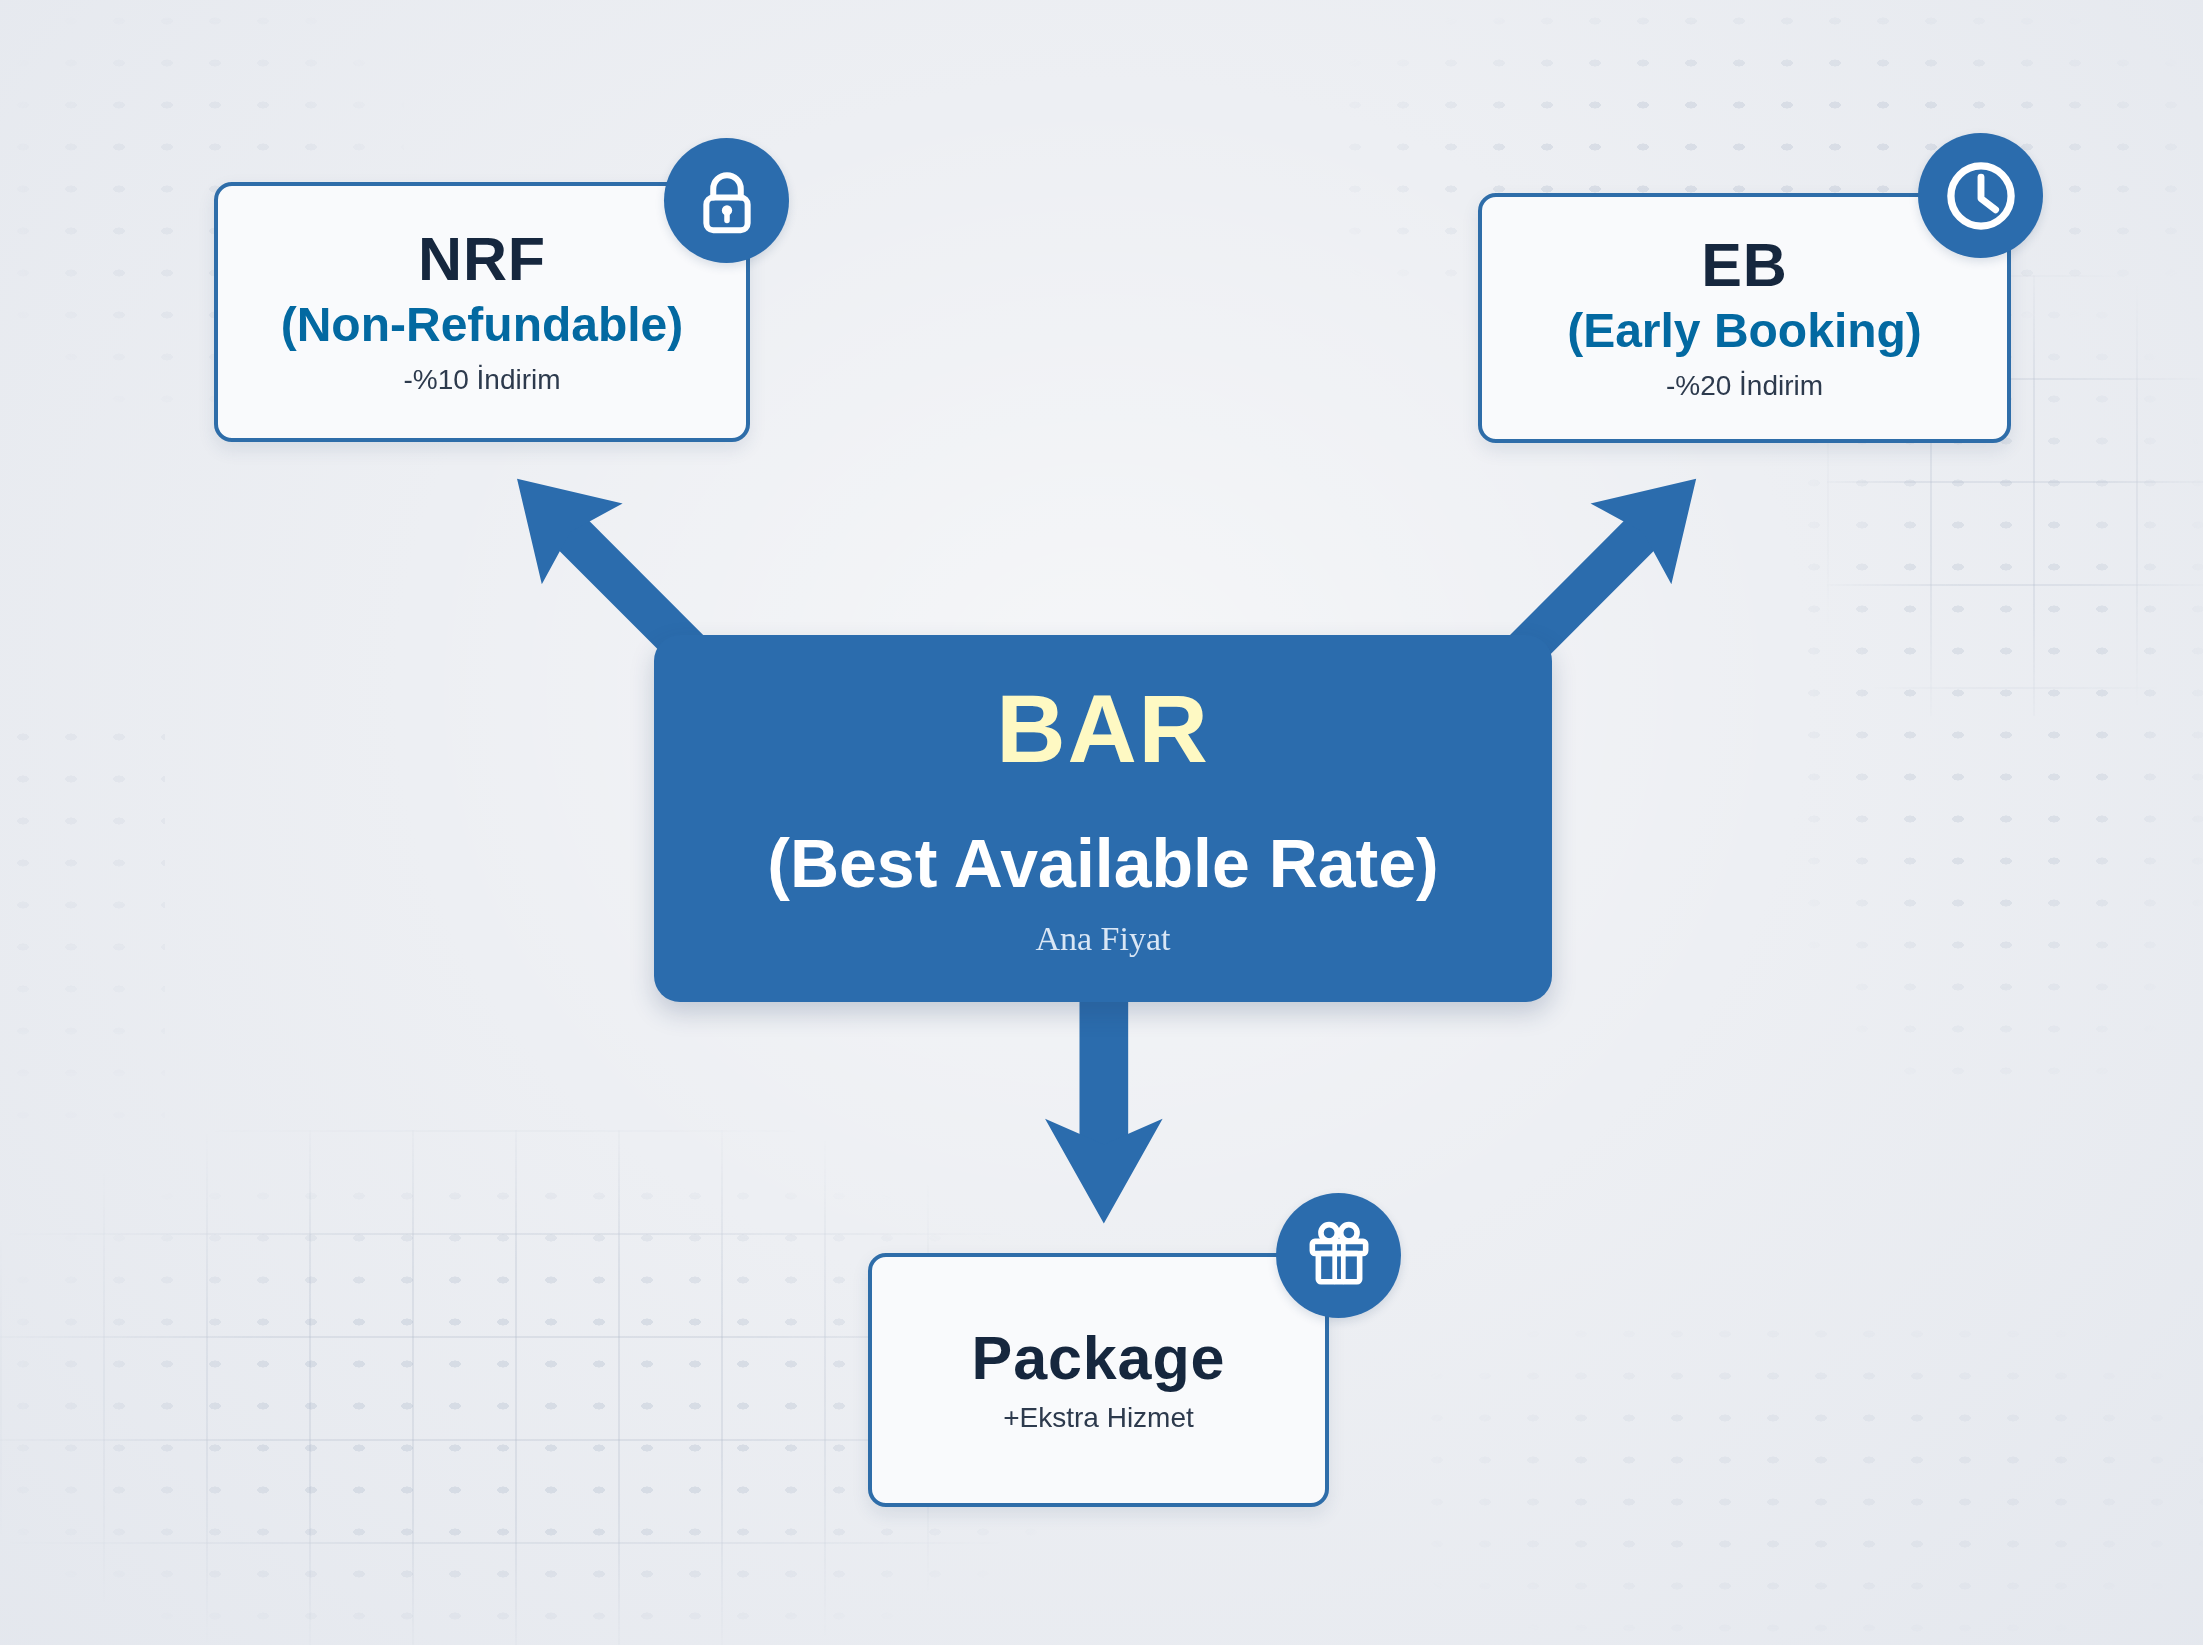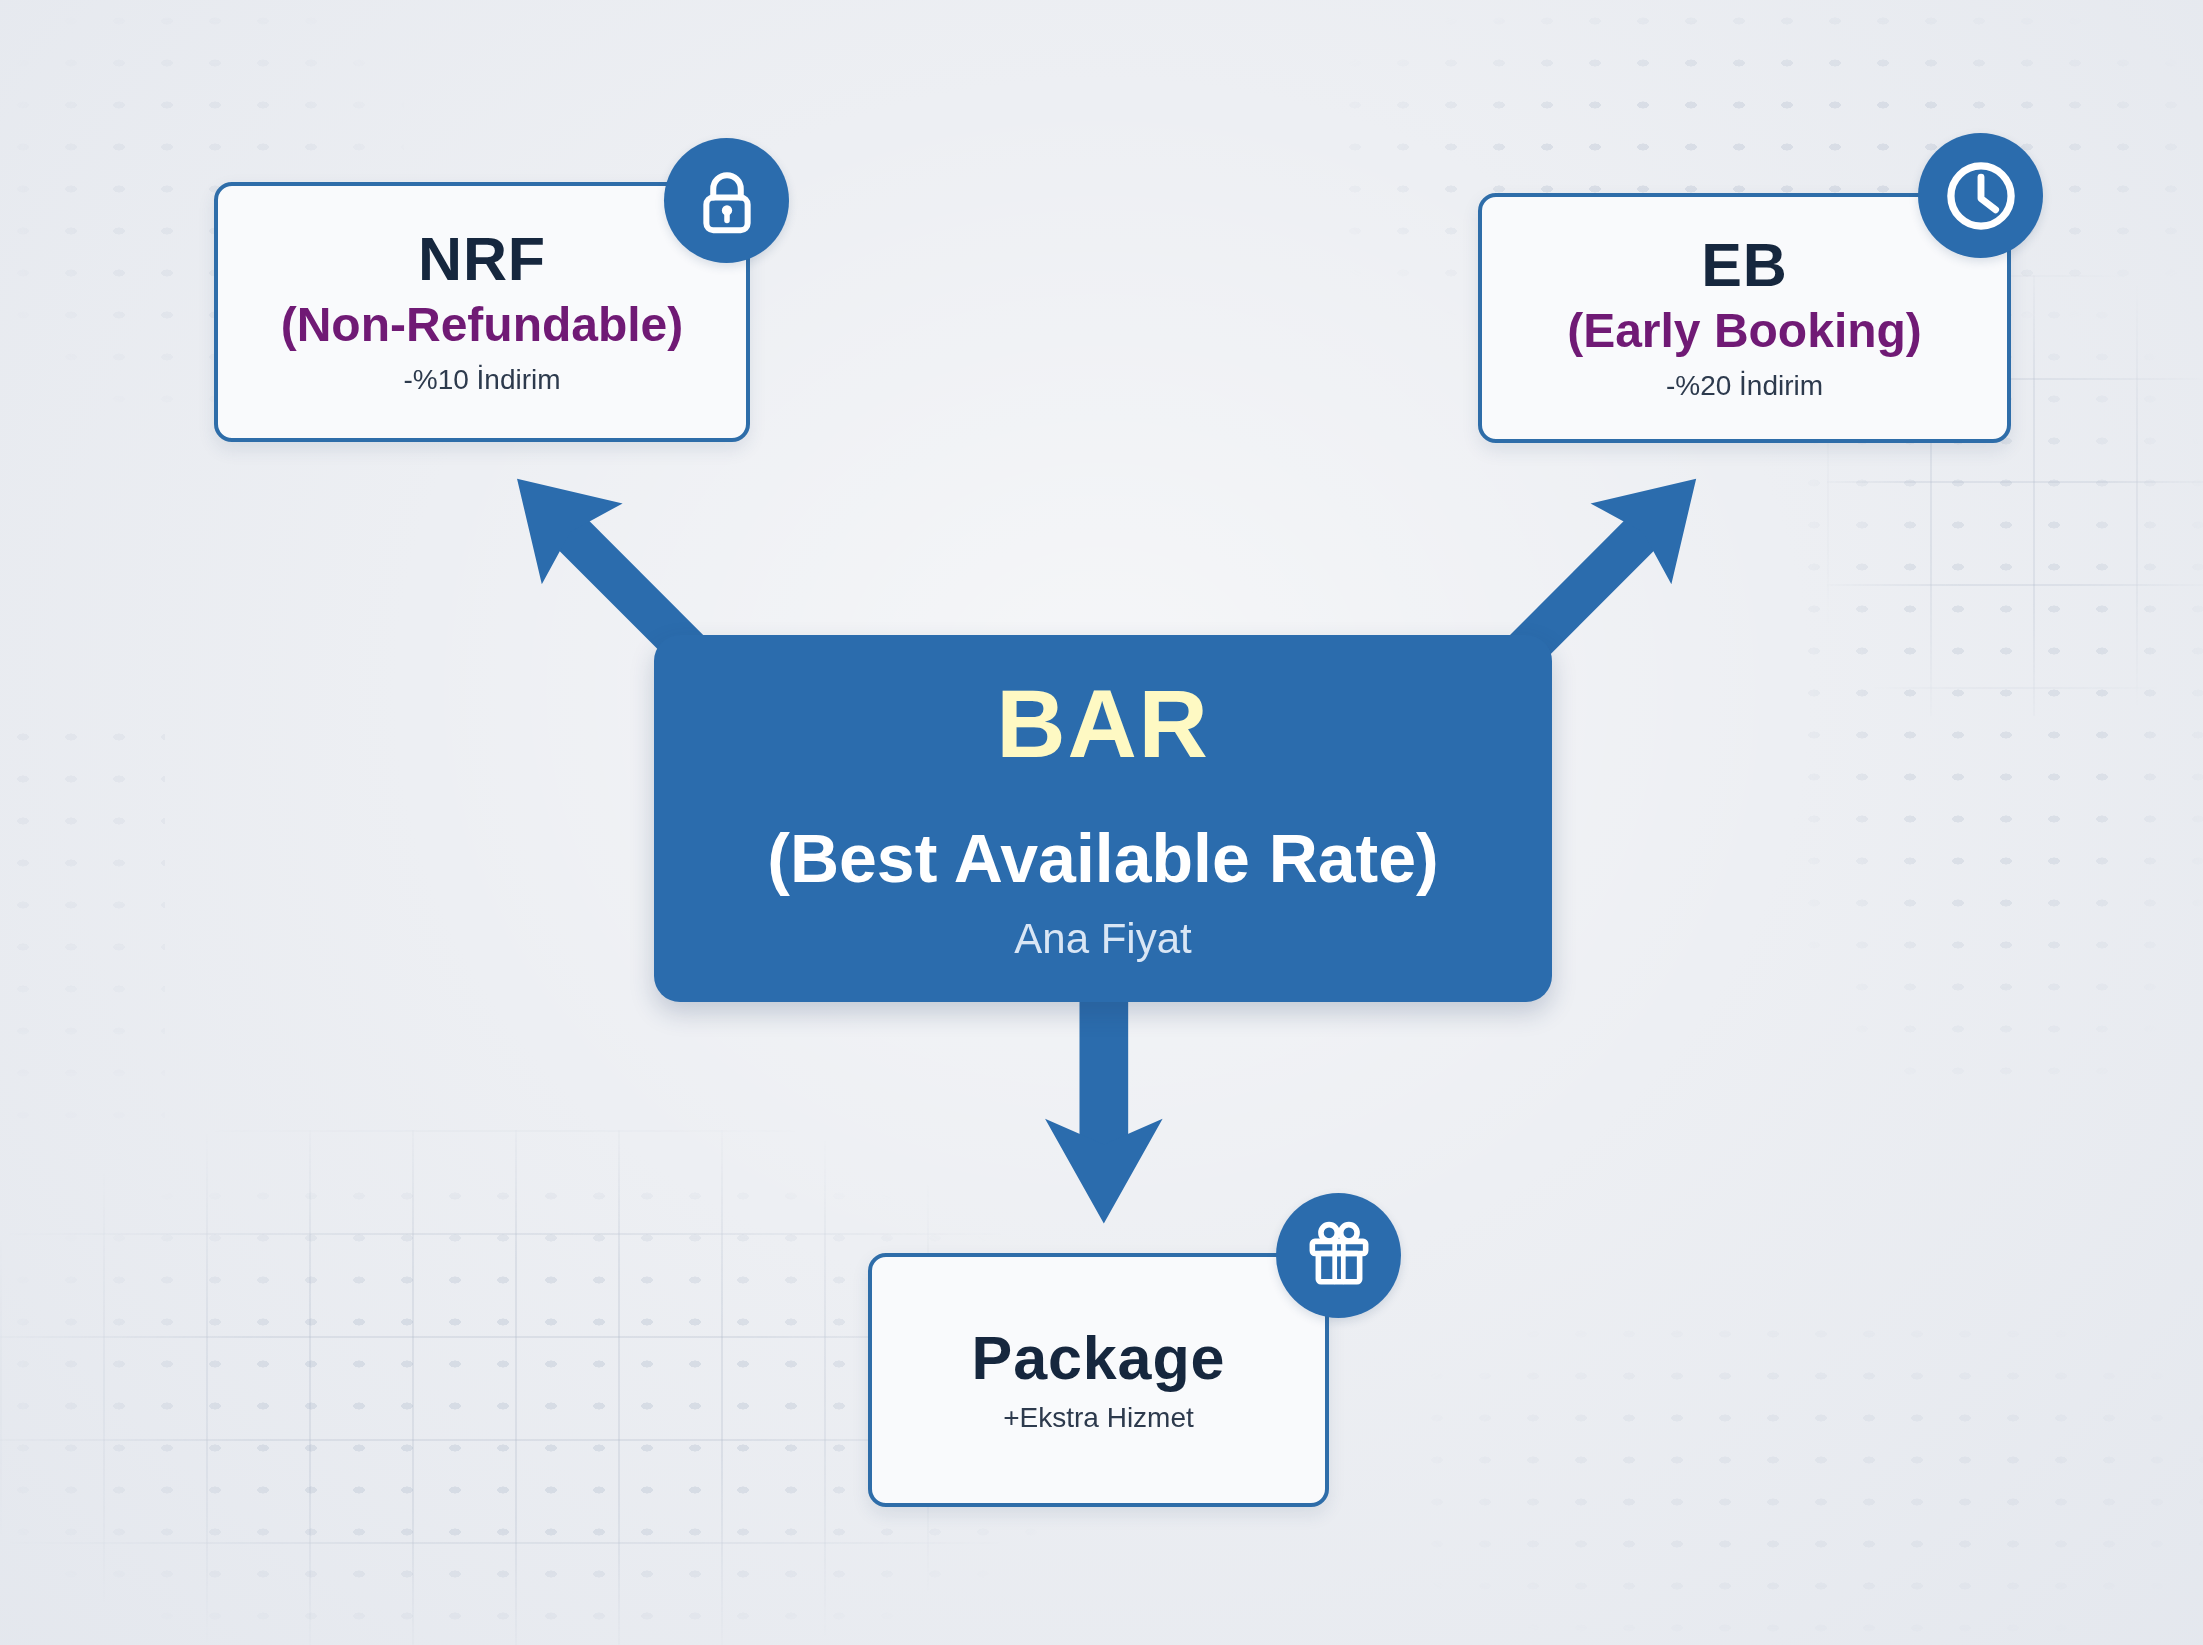--- a/index.html
+++ b/index.html
@@ -80,7 +80,7 @@
   .card-subtitle {
     font-size: 48px;
     font-weight: 700;
-    color: #701a75;
+    color: #0369a1;
     line-height: 1.28;
   }
   .card-detail {

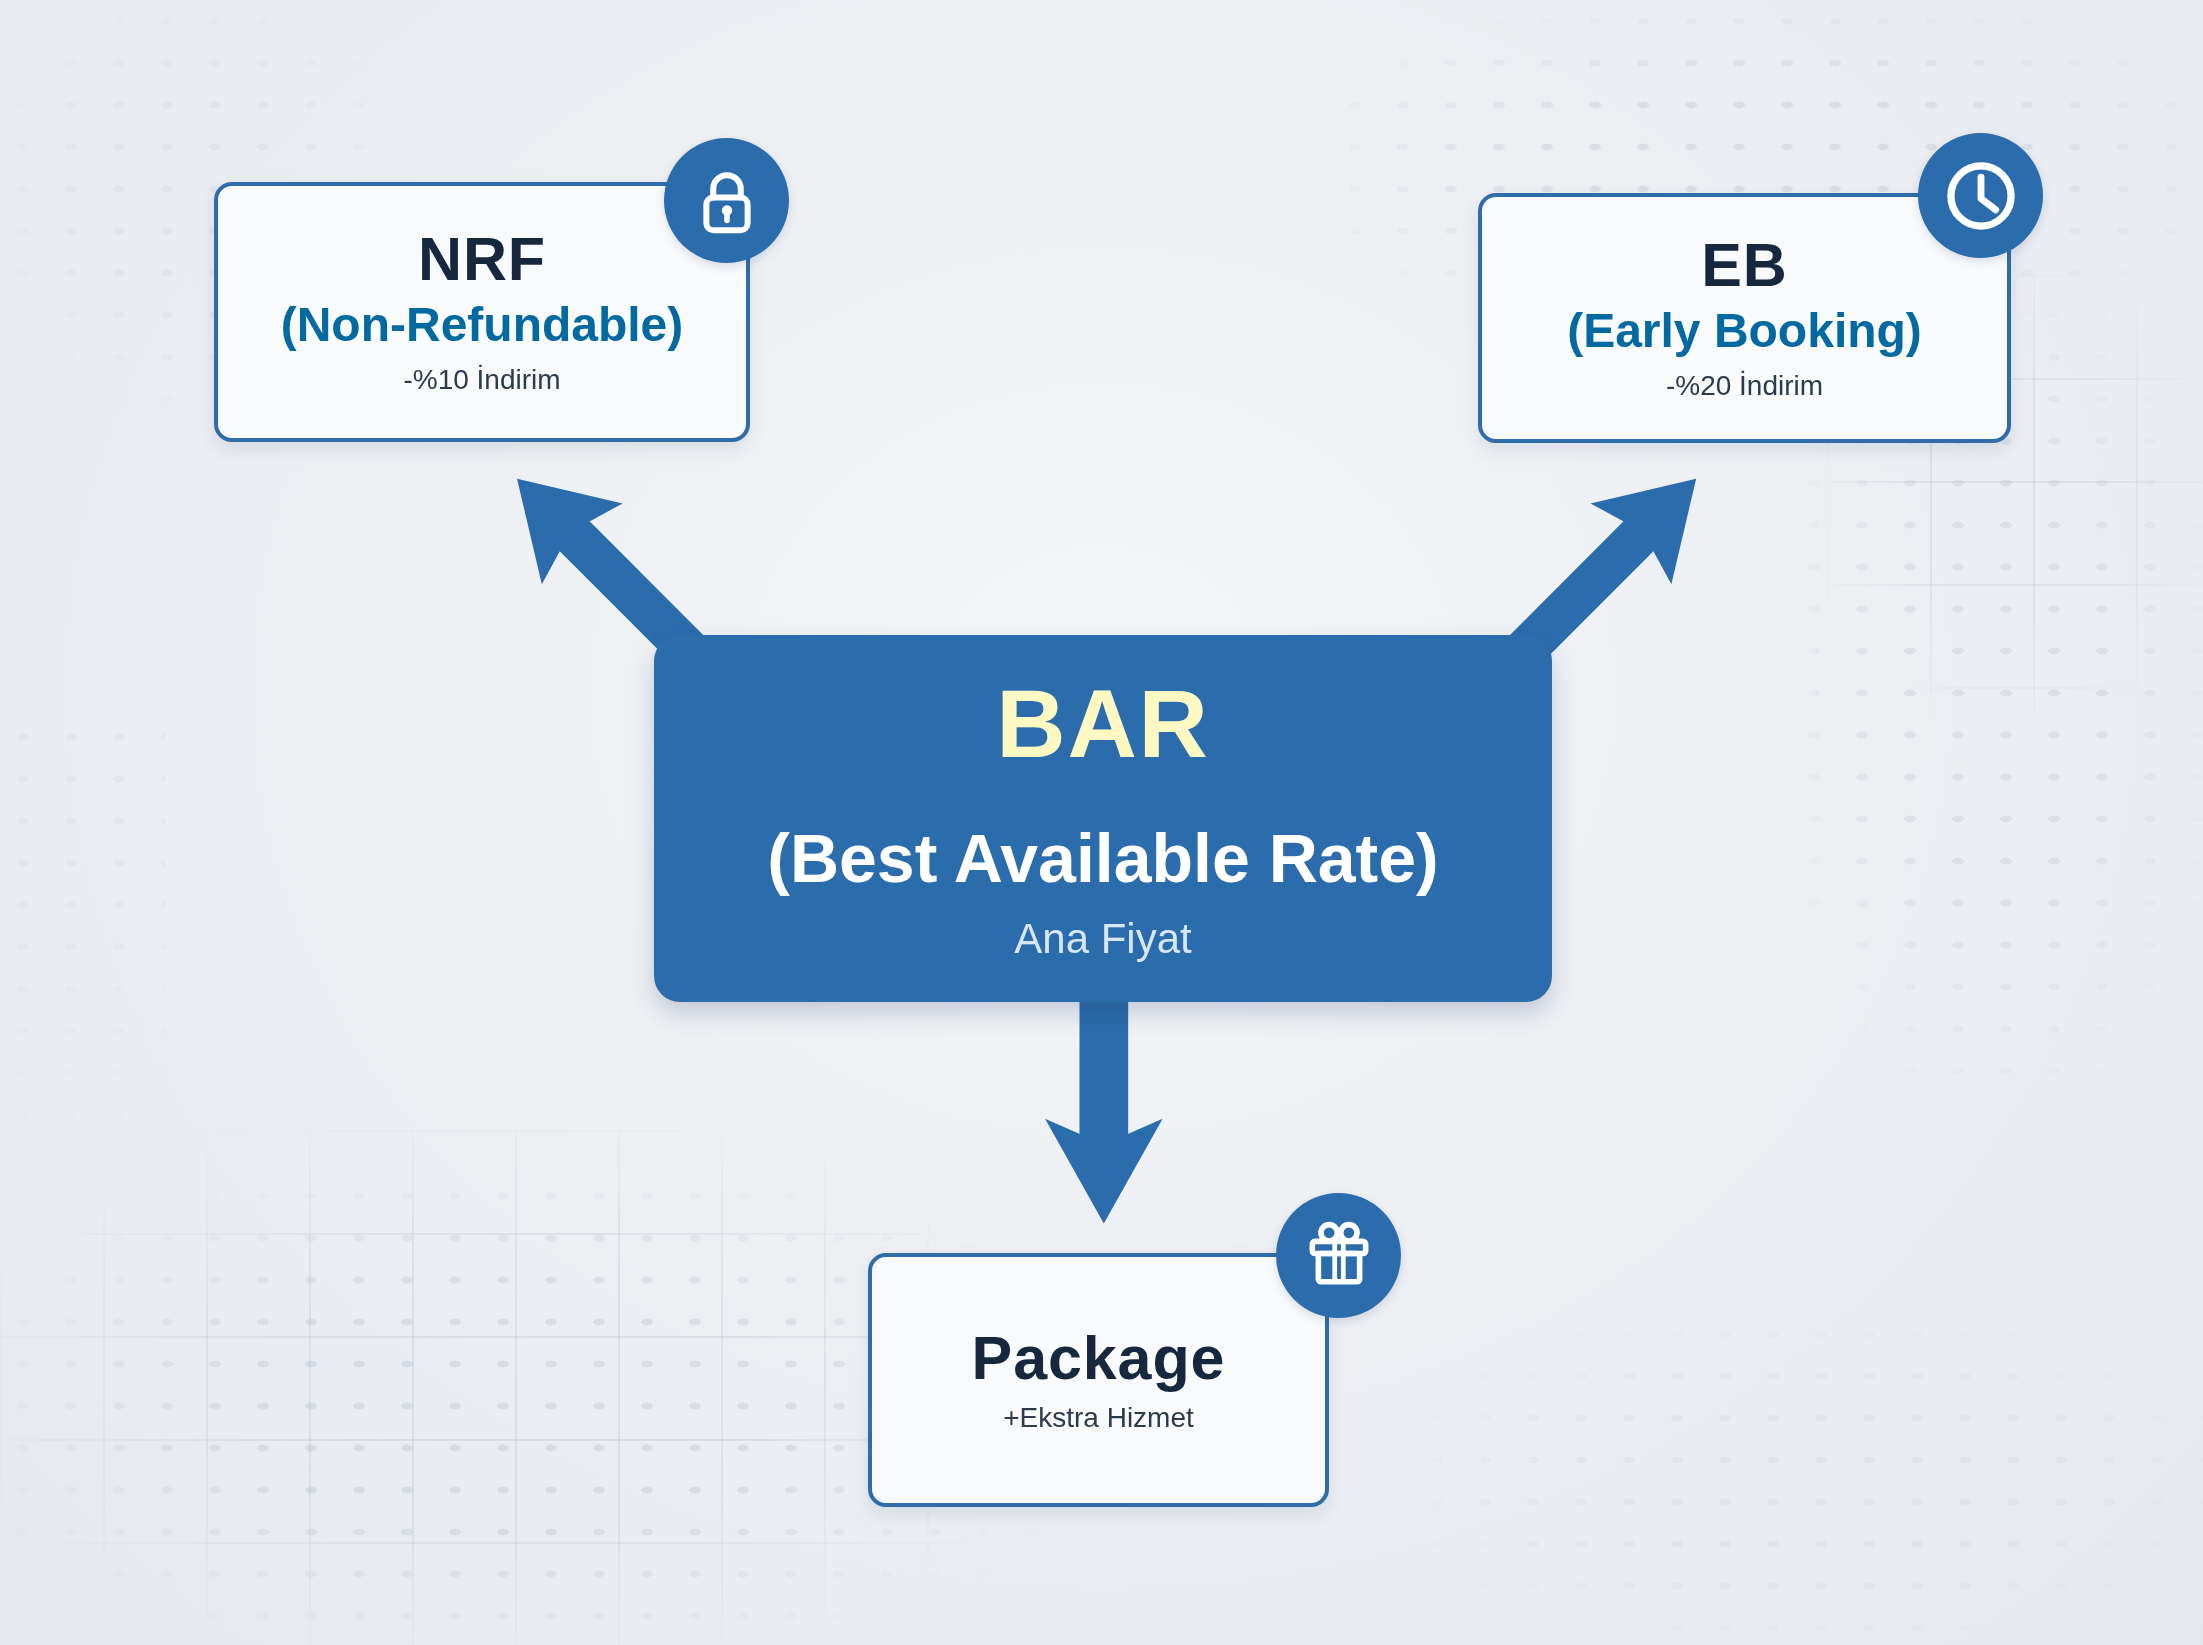--- a/index.html
+++ b/index.html
@@ -111,10 +111,11 @@
     margin-top: 42px;
   }
   .bar-caption {
-    font-size: 42px;
+    font-size: 34px;
     font-weight: 400;
     color: #d9e6f5;
     margin-top: 14.7px;
+    font-family: Liberation Serif, serif;
   }
   
   .badge {

